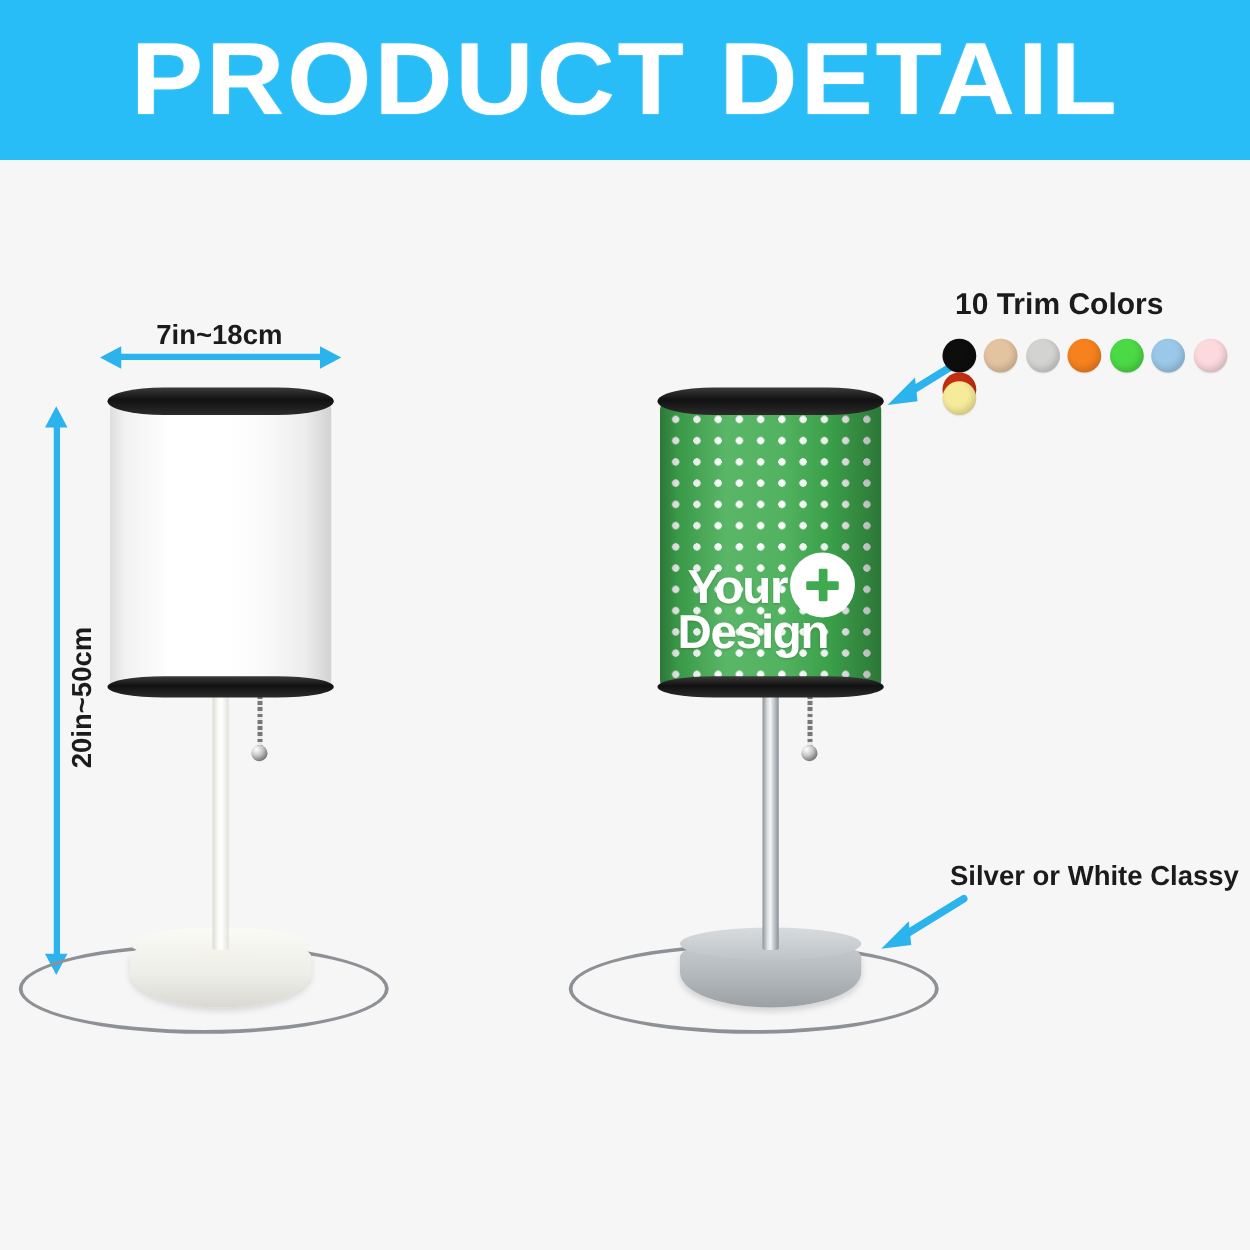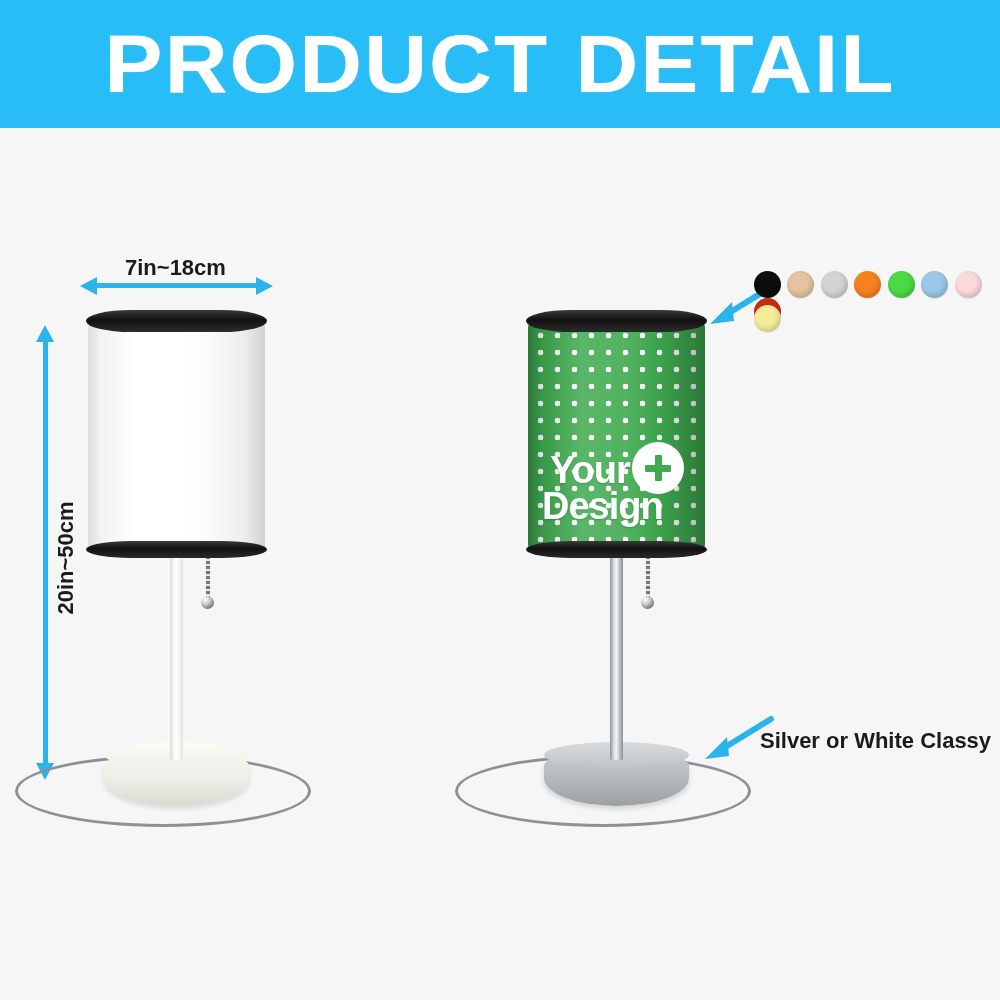--- a/index.html
+++ b/index.html
@@ -241,6 +241,7 @@
     <div class="trim" id="lamp-green-trim-bottom"></div>
   </div>
 
+  <div class="lbl" id="trim-title">10 Trim Colors</div>
 
   <svg id="trim-arrow" viewBox="0 0 80 50">
     <line x1="76" y1="4" x2="24" y2="36" stroke="#2bb3ee" stroke-width="6" stroke-linecap="round"></line>

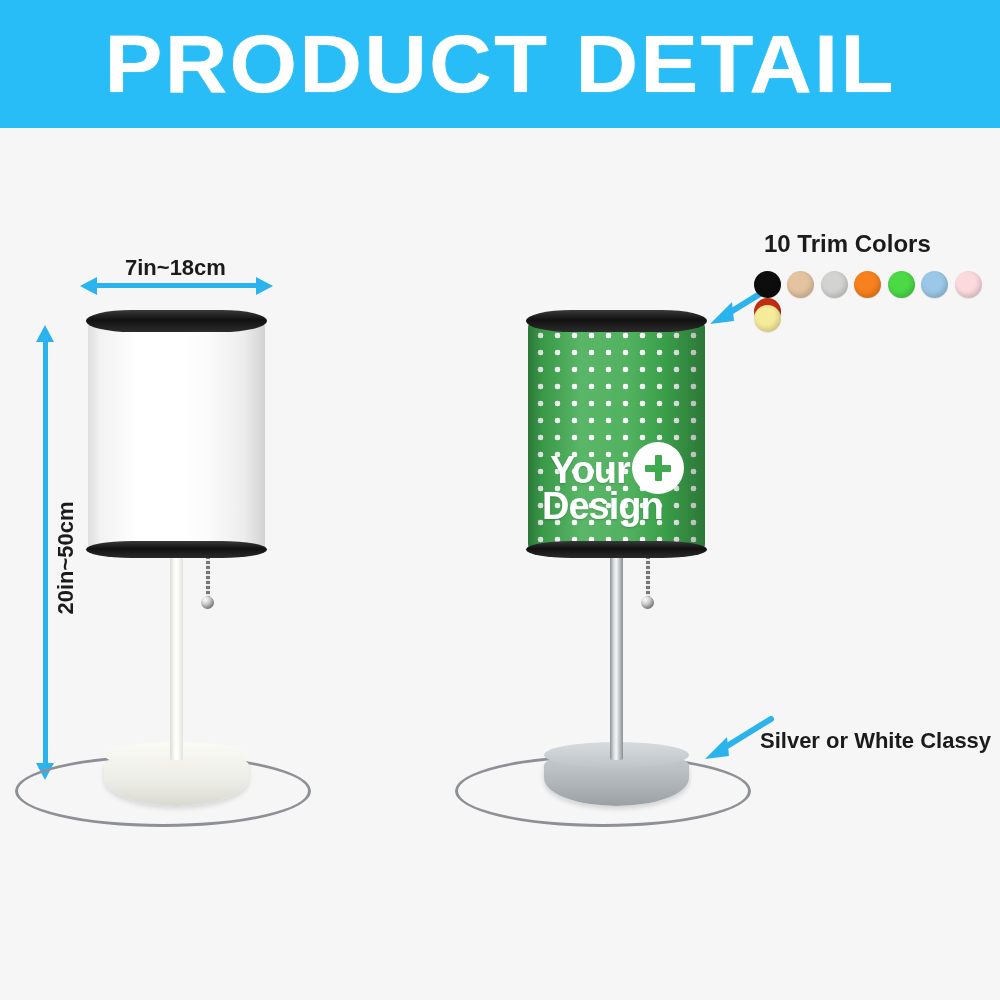--- a/index.html
+++ b/index.html
@@ -46,7 +46,7 @@
     font-size:22px;
   }
   #trim-title{left:764px;top:230px;font-size:24px;}
-  #classy-label{left:760px;top:688px;font-size:22px;margin-top:40px;}
+  #classy-label{left:760px;top:688px;font-size:22px;}
 
   
   .arrow-line{position:absolute;background:#2bb3ee;}

